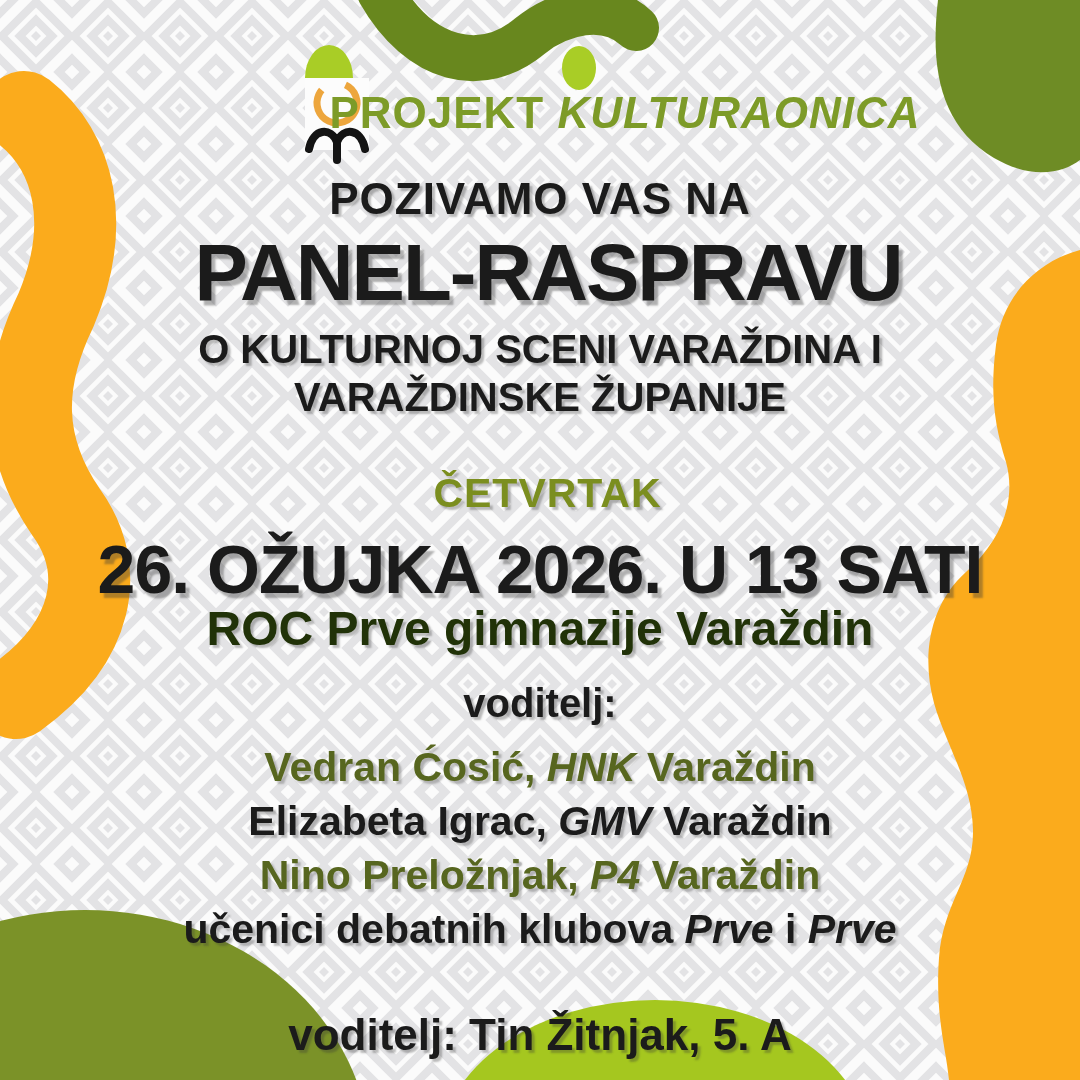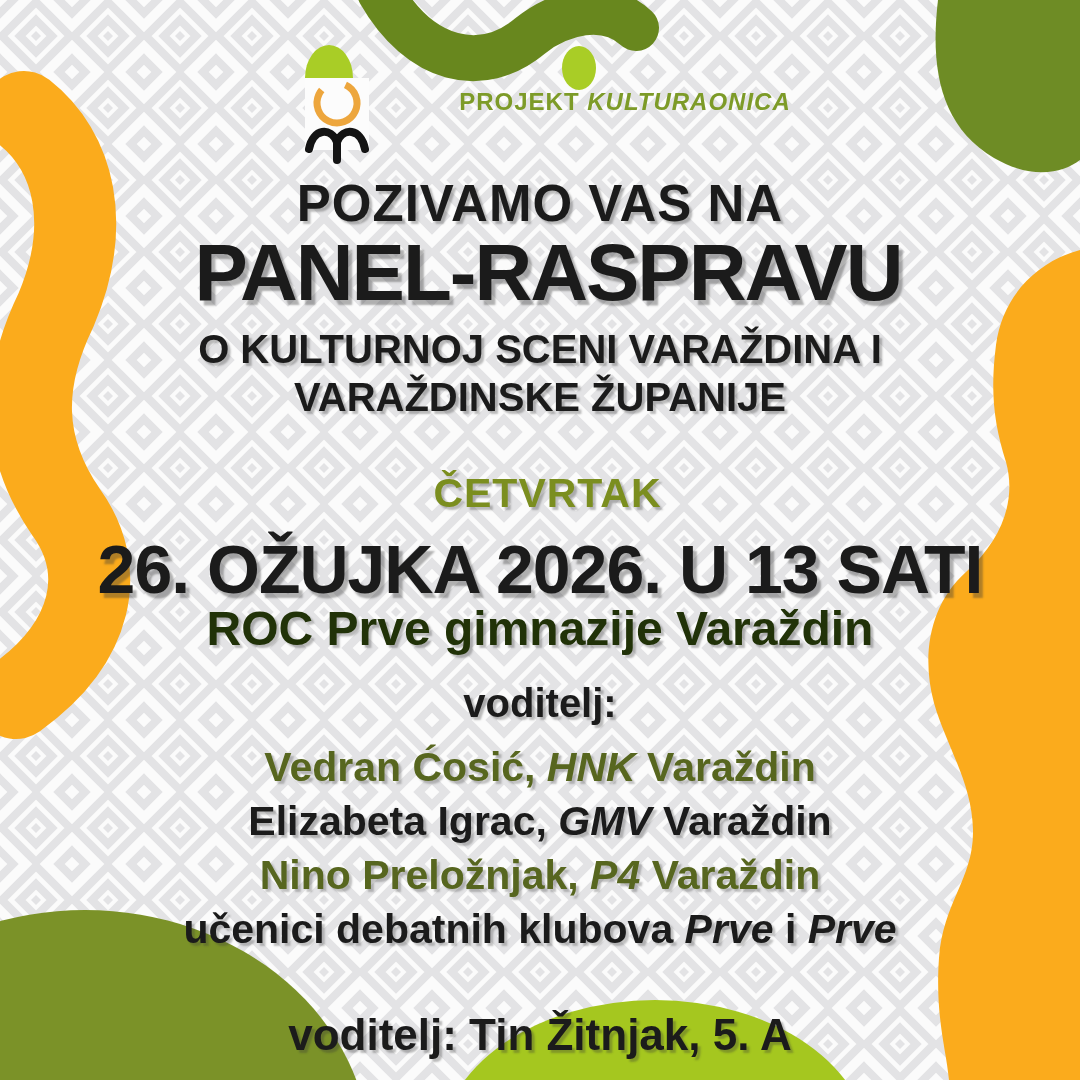--- a/index.html
+++ b/index.html
@@ -12,7 +12,7 @@
   .sh-big{text-shadow:4px 5px 2px rgba(55,55,55,.38);}
   .sh-sm{text-shadow:3px 3px 2px rgba(55,55,55,.33);}
   .it{font-style:italic;}
-  #brand-line{left:170px;right:0;top:88px;font-size:24px;letter-spacing:1px;}
+  #brand-line{left:170px;right:0;top:88px;font-size:44px;letter-spacing:1px;}
   #intro-line{top:174px;font-size:51px;letter-spacing:1px;}
   #title-line{top:227px;font-size:80px;letter-spacing:-2px;}
   #subtitle-line1{top:327px;font-size:40px;}

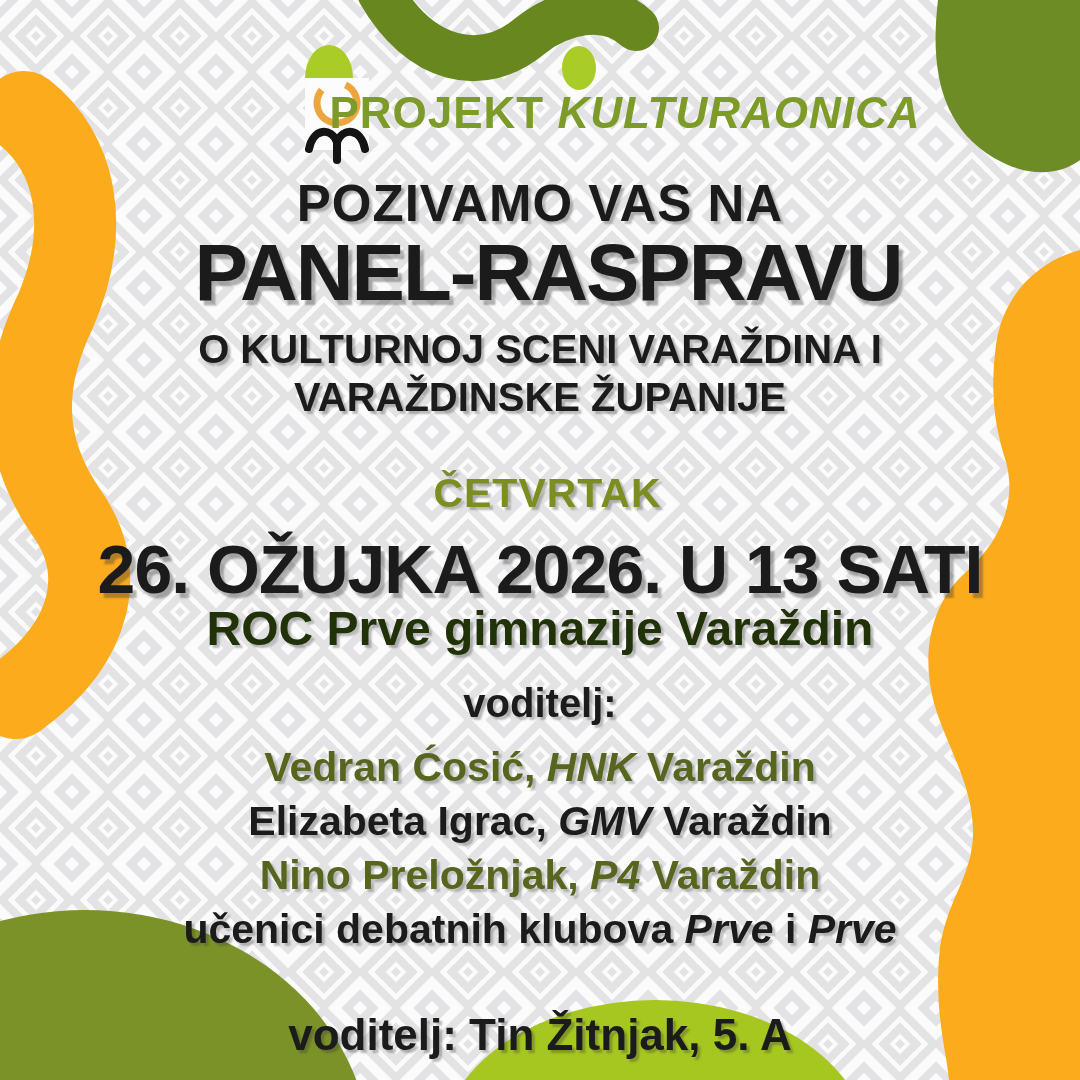--- a/index.html
+++ b/index.html
@@ -13,7 +13,7 @@
   .sh-sm{text-shadow:3px 3px 2px rgba(55,55,55,.33);}
   .it{font-style:italic;}
   #brand-line{left:170px;right:0;top:88px;font-size:44px;letter-spacing:1px;}
-  #intro-line{top:174px;font-size:51px;letter-spacing:1px;}
+  #intro-line{top:174px;font-size:44px;letter-spacing:1px;}
   #title-line{top:227px;font-size:80px;letter-spacing:-2px;}
   #subtitle-line1{top:327px;font-size:40px;}
   #subtitle-line2{top:375px;font-size:40px;}

